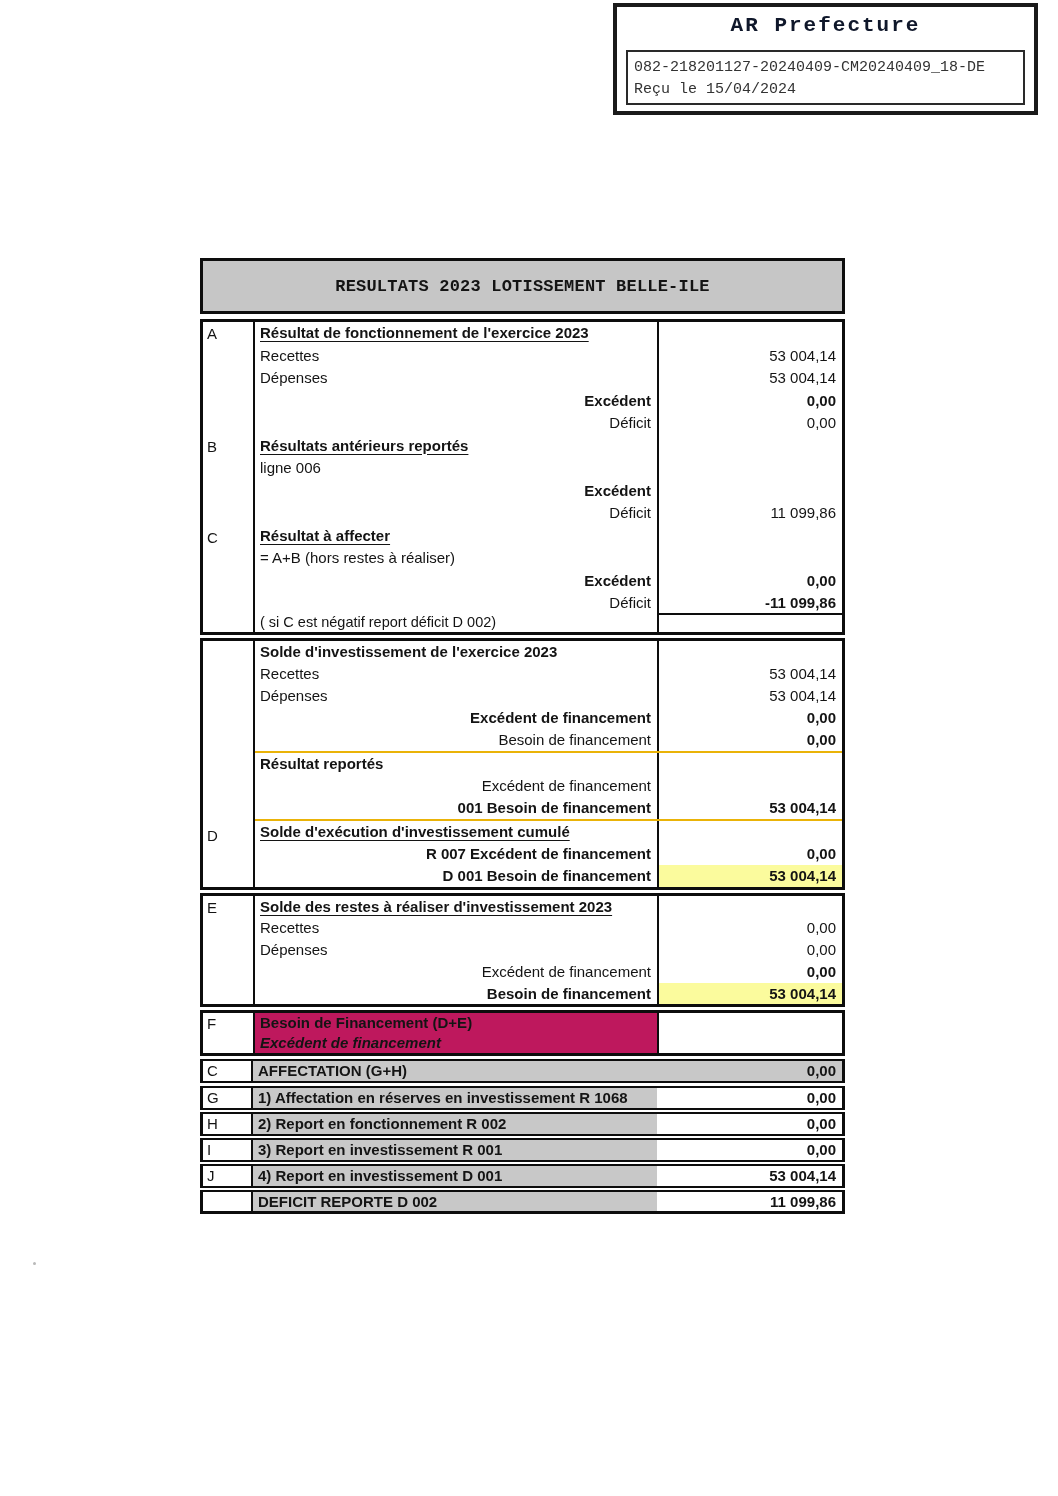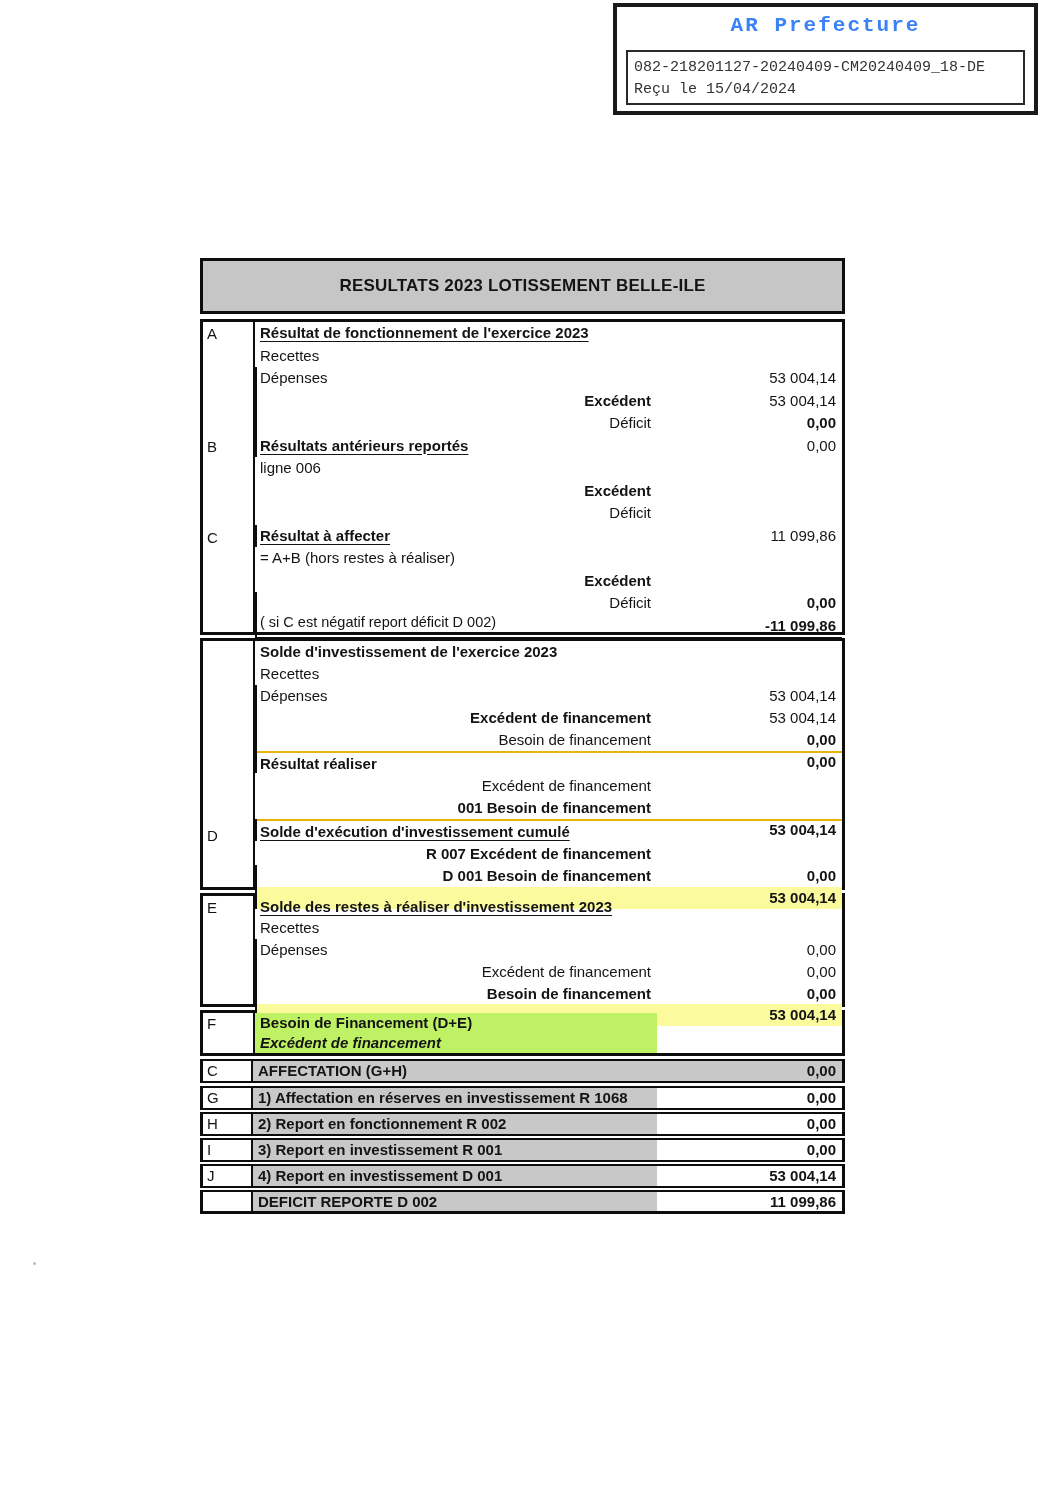--- a/index.html
+++ b/index.html
@@ -16,7 +16,7 @@
   }
   .stamp-title{
     text-align:center;font-size:21px;font-weight:bold;letter-spacing:2px;
-    padding-top:7px;color:#3b82f6;
+    padding-top:7px;color:#0f172a;
   }
   .stamp-inner{
     position:absolute;left:9px;right:9px;top:43px;bottom:6px;

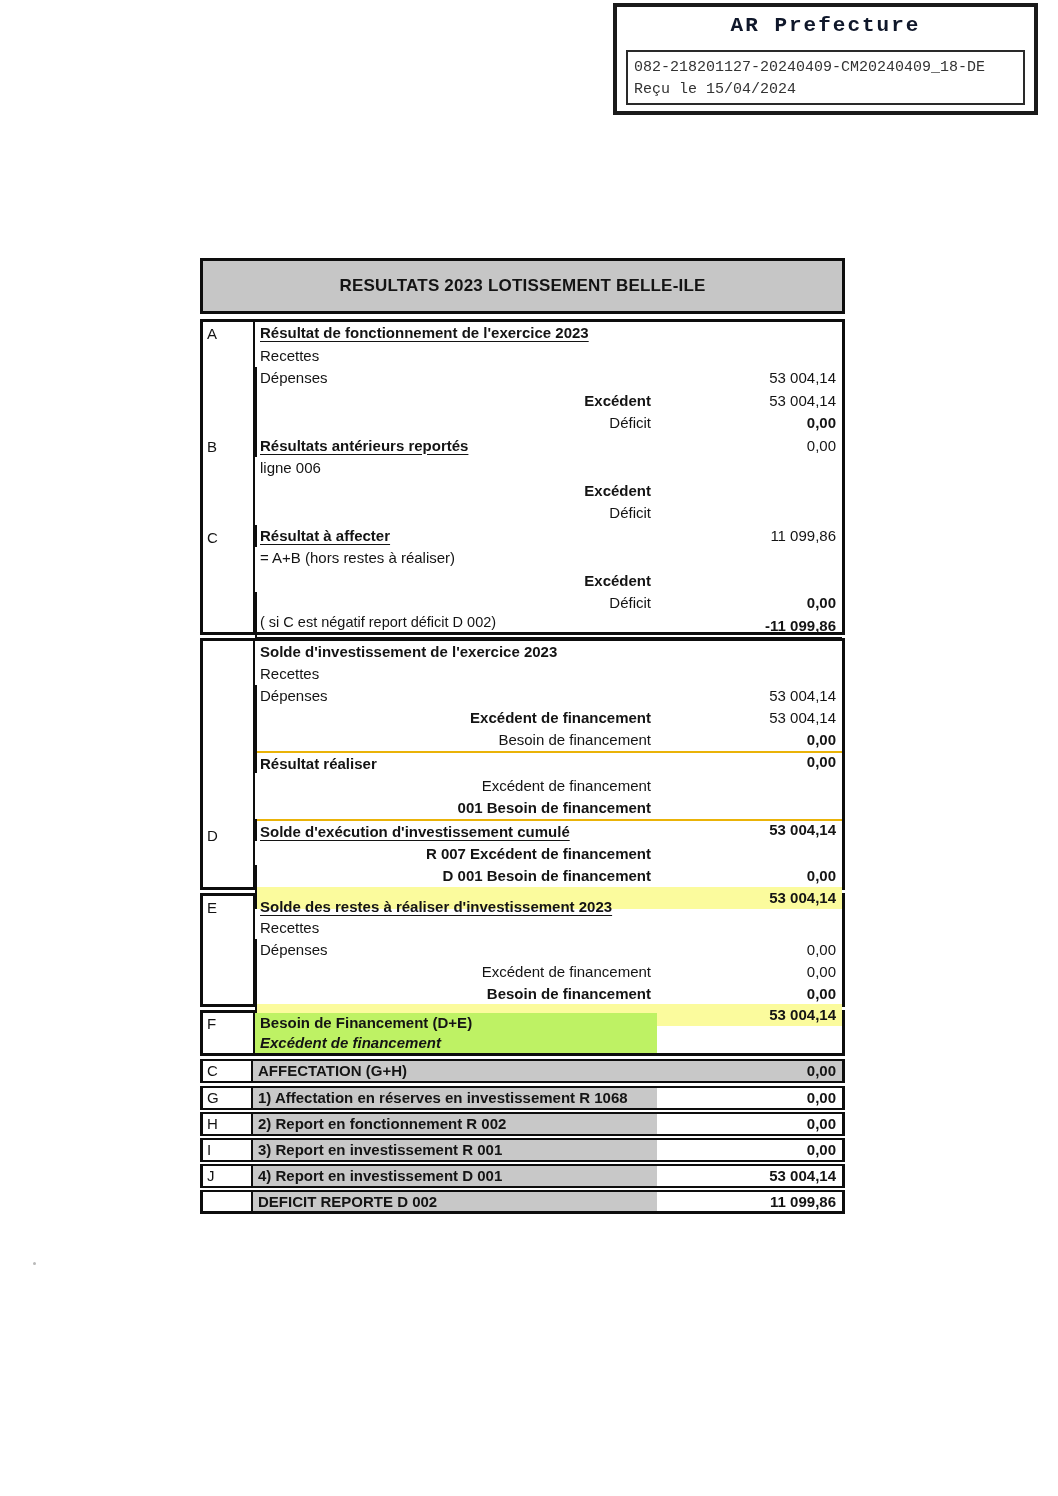--- a/index.html
+++ b/index.html
@@ -28,7 +28,7 @@
   .title-bar{
     border:3px solid #0d0d0d;background:#c6c6c6;height:56px;box-sizing:border-box;
     display:flex;align-items:center;justify-content:center;
-    font-size:17px;font-weight:bold;letter-spacing:0.2px;margin-bottom:5px;
+    font-size:17px;font-weight:bold;letter-spacing:0.2px;margin-bottom:5px;font-family:Liberation Mono, monospace;
   }
   .block{
     border:3px solid #0d0d0d;box-sizing:border-box;display:flex;margin-bottom:3px;background:#fff;

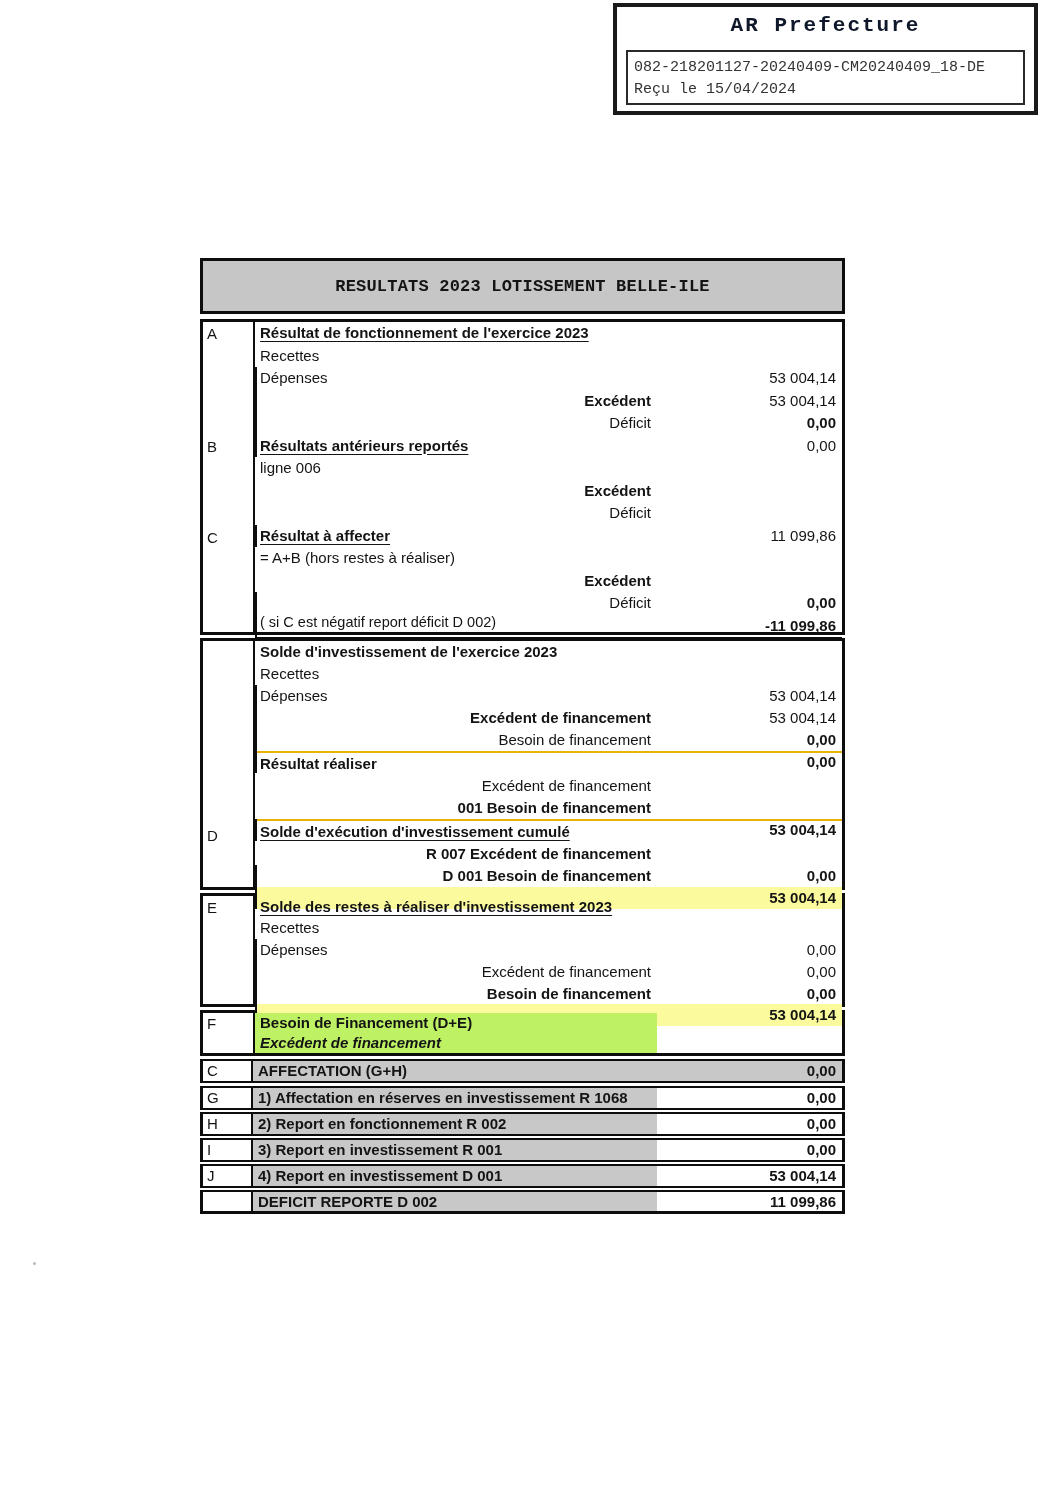--- a/index.html
+++ b/index.html
@@ -36,7 +36,7 @@
   .lcol{width:52px;border-right:2px solid #0d0d0d;box-sizing:border-box;position:relative;flex:none;}
   .letter{position:absolute;left:4px;font-size:15px;line-height:20px;}
   .rcol{flex:1;min-width:0;}
-  .row{display:flex;height:22.5px;line-height:22.5px;font-size:15px;flex-direction:column;}
+  .row{display:flex;height:22.5px;line-height:22.5px;font-size:15px;}
   .b2 .row{height:22px;line-height:22px;}
   .b3 .row{height:21.8px;line-height:21.8px;}
   .desc{width:402px;flex:none;padding:0 0 0 5px;box-sizing:border-box;white-space:nowrap;overflow:hidden;}

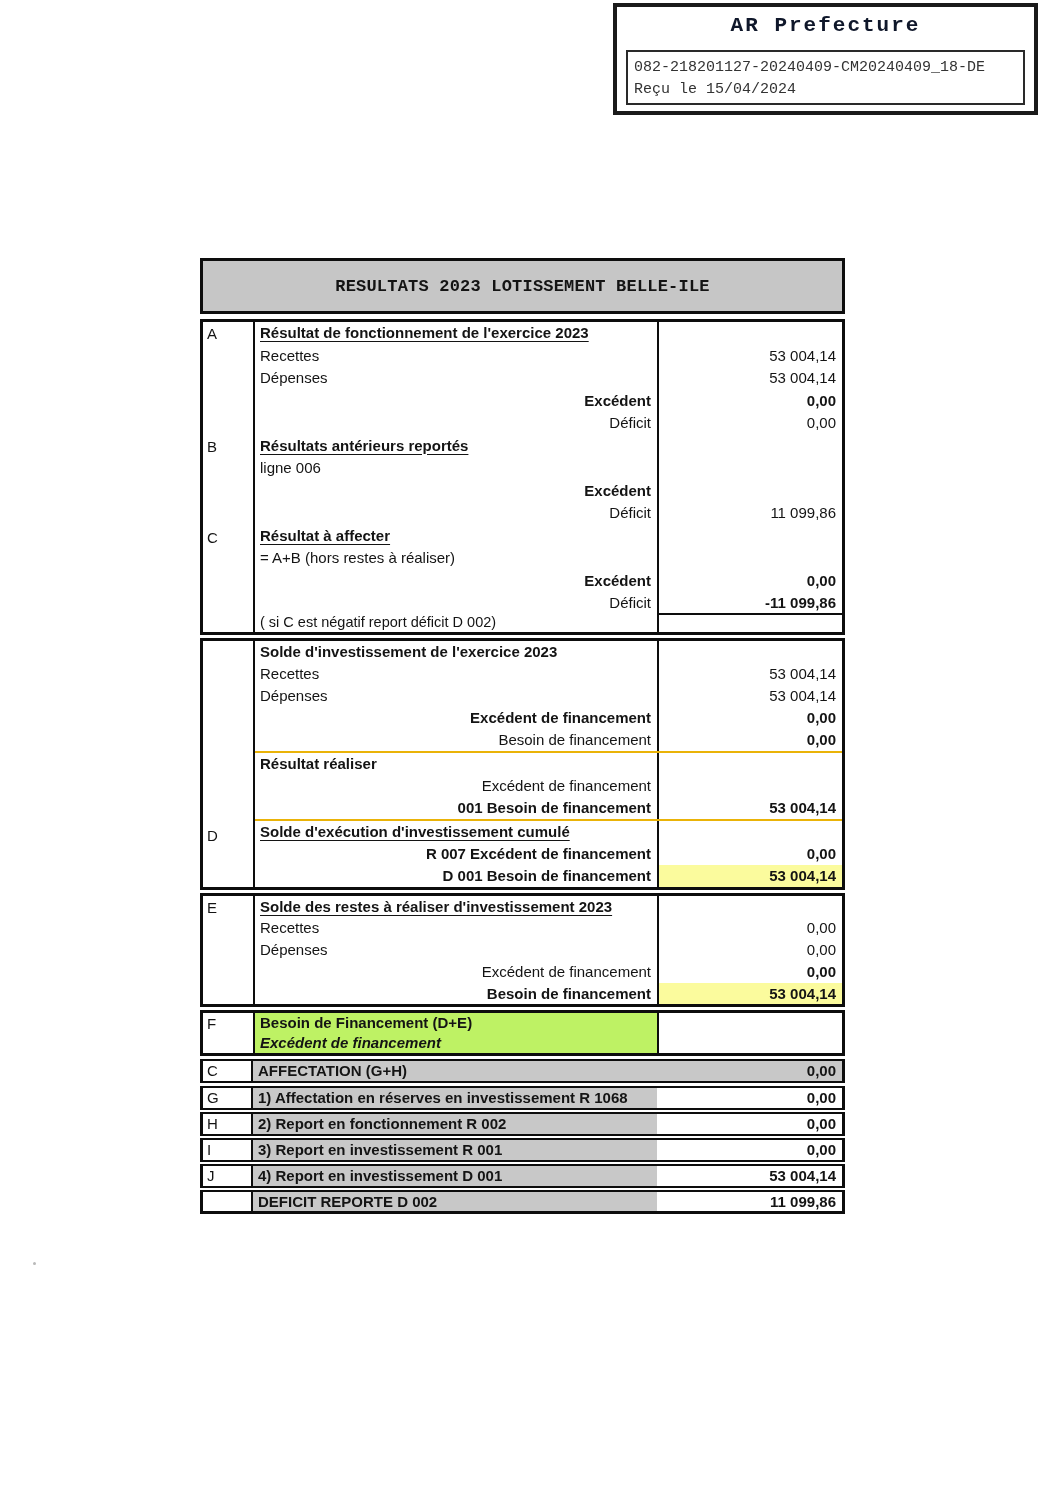--- a/index.html
+++ b/index.html
@@ -178,7 +178,7 @@
       </div>
       <div class="sub">
         <div class="row">
-          <div class="desc bold">Résultat réaliser</div>
+          <div class="desc bold">Résultat reportés</div>
           <div class="val"></div>
         </div>
         <div class="row">

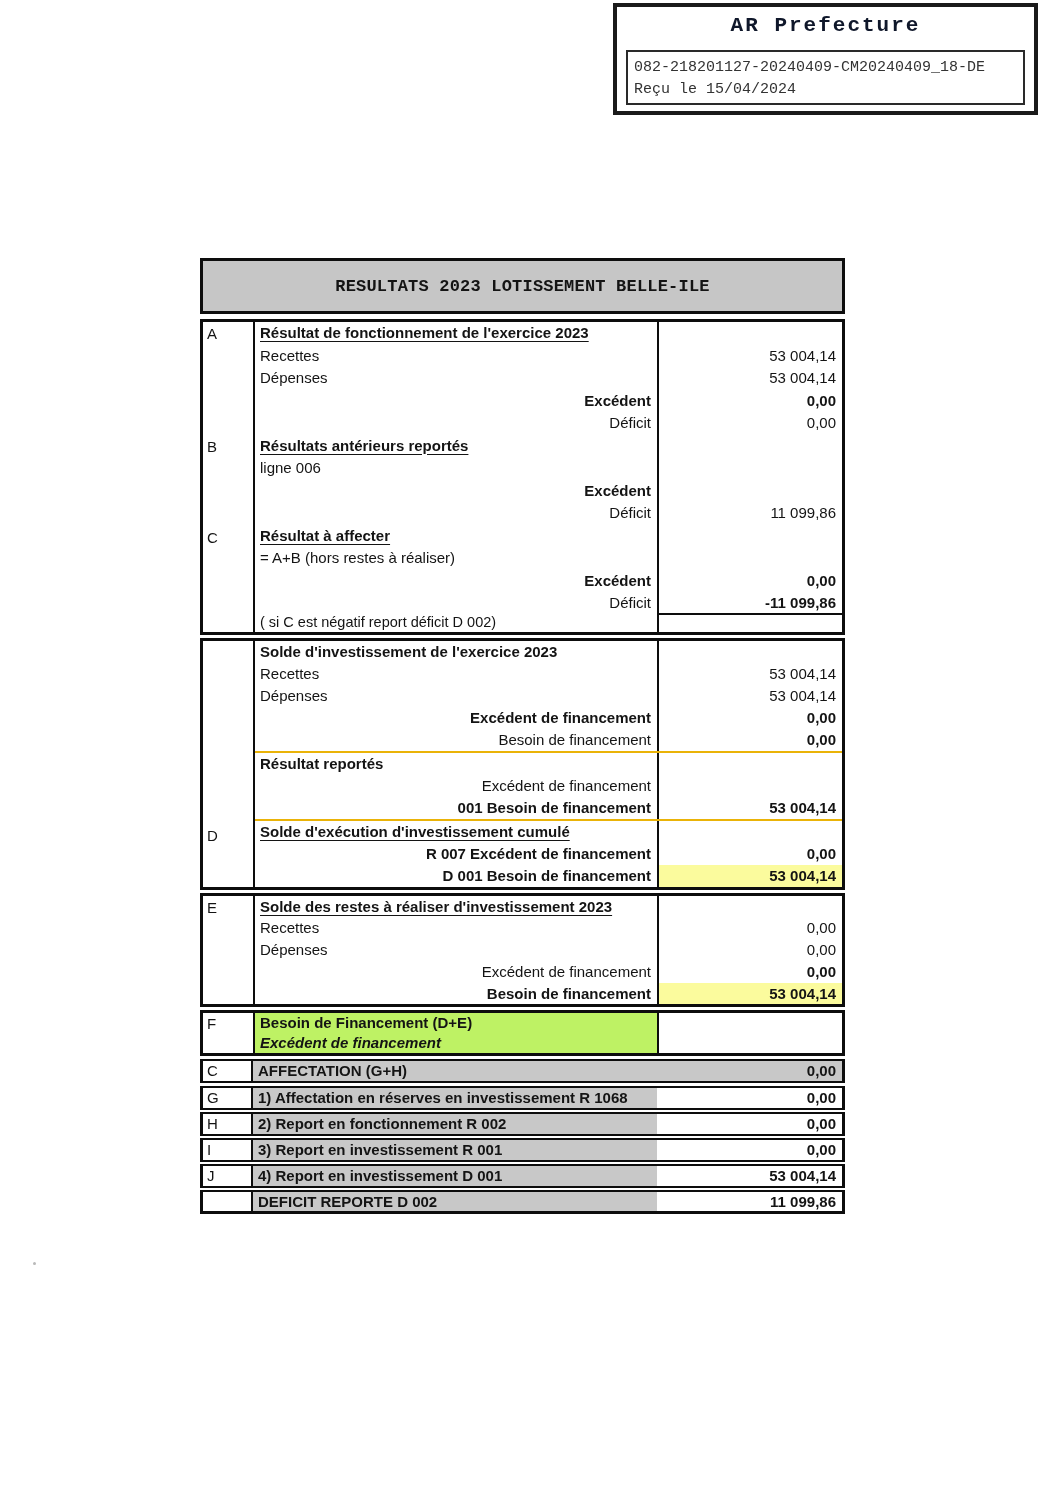--- a/index.html
+++ b/index.html
@@ -54,7 +54,7 @@
   .note-row{height:17px;line-height:15px;font-size:14.5px;}
   
   .fblock .row{height:20px;line-height:20px;}
-  .fblock .desc{background:#bef264;}
+  .fblock .desc{background:#be185d;}
   .fblock .val{background:#fff;}
   
   .srow{

